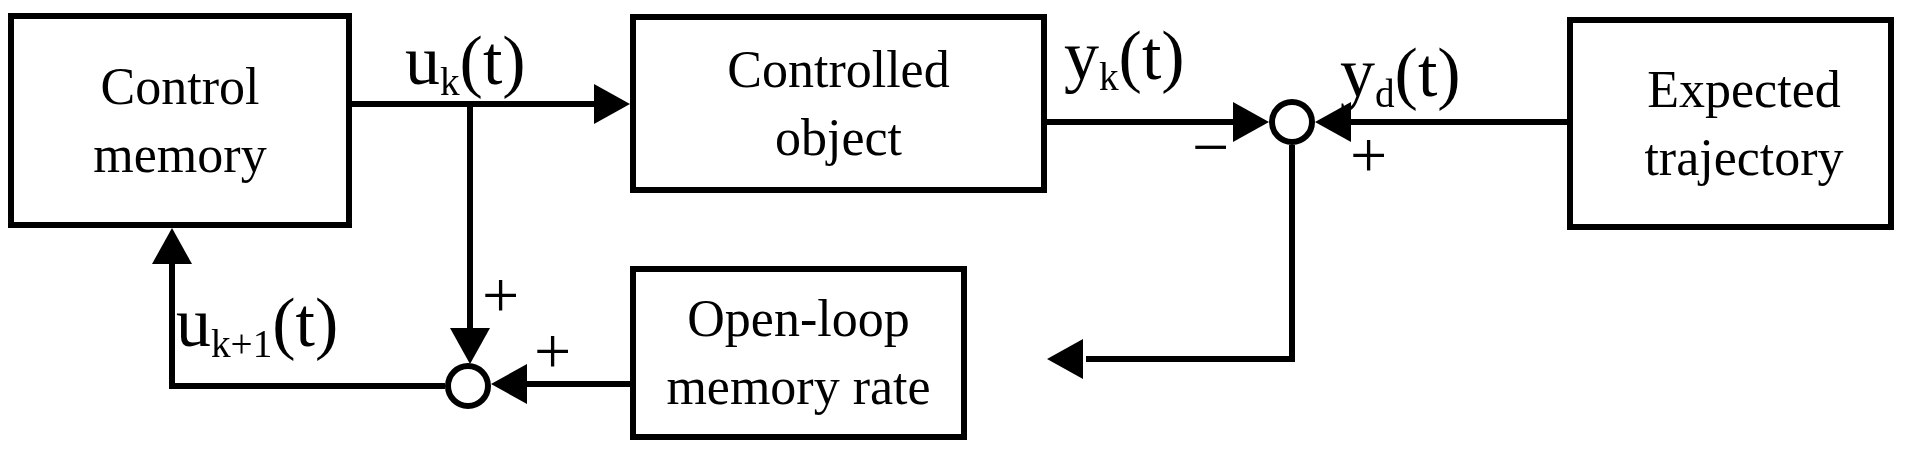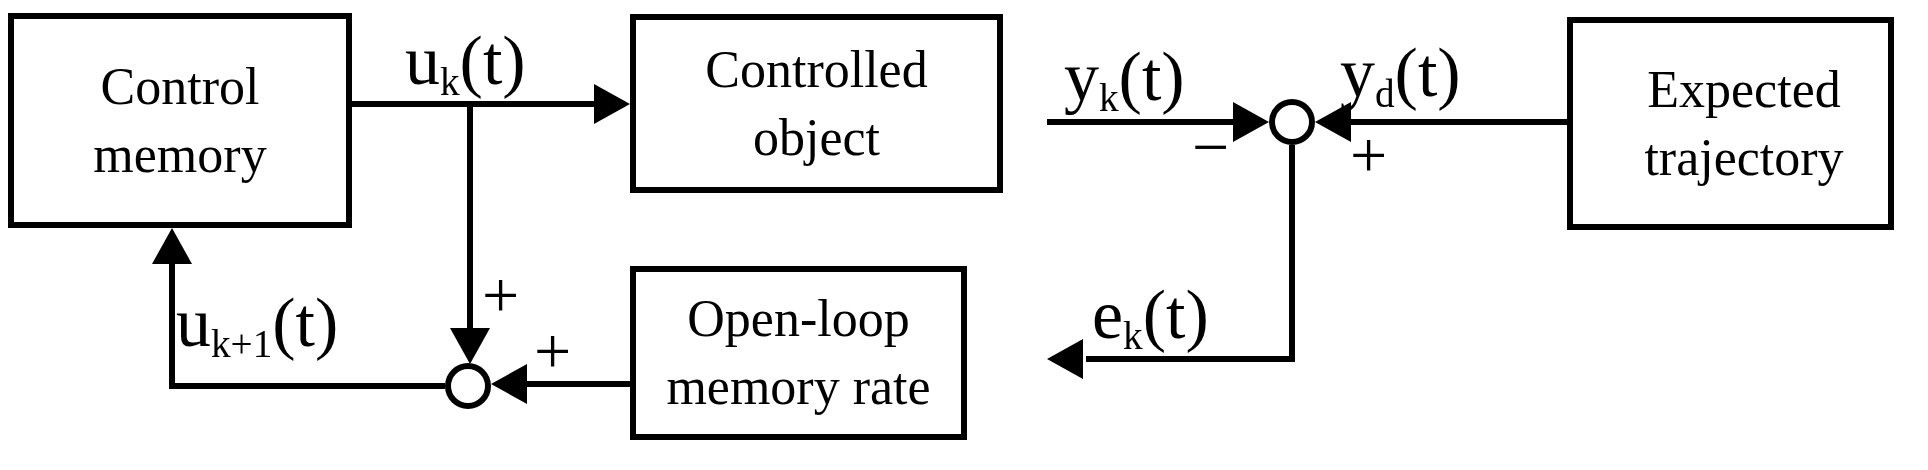--- a/index.html
+++ b/index.html
@@ -79,7 +79,7 @@
     <div>memory</div>
   </div>
 
-  <div class="box" style="left:630px; top:14px; width:373px; height:179px;">
+  <div class="box" style="left:630px; top:14px; width:417px; height:179px;">
     <div>Controlled</div>
     <div>object</div>
   </div>

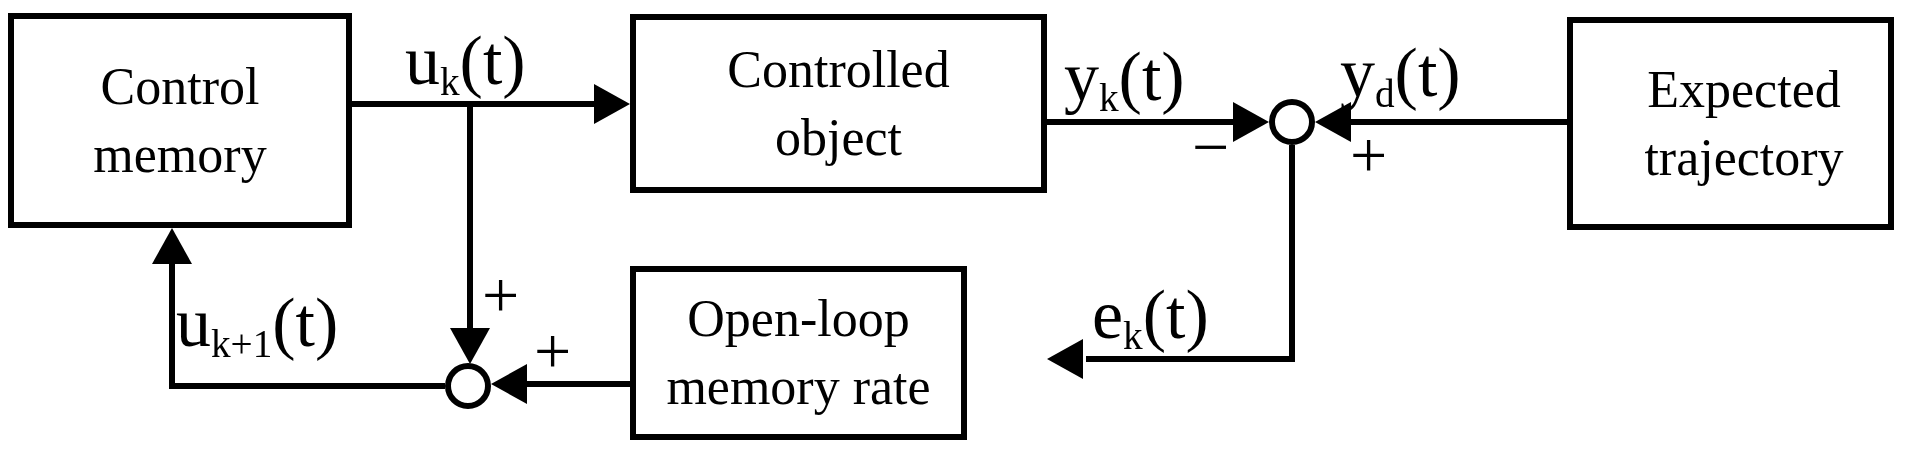--- a/index.html
+++ b/index.html
@@ -124,7 +124,7 @@
     <span>u</span><span class="sb">k</span><span>(t)</span>
   </div>
 
-  <div class="siglabel" style="left:1064px; top:42px;">
+  <div class="siglabel" style="left:1064px; top:21px;">
     <span>y</span><span class="sb">k</span><span>(t)</span>
   </div>
 

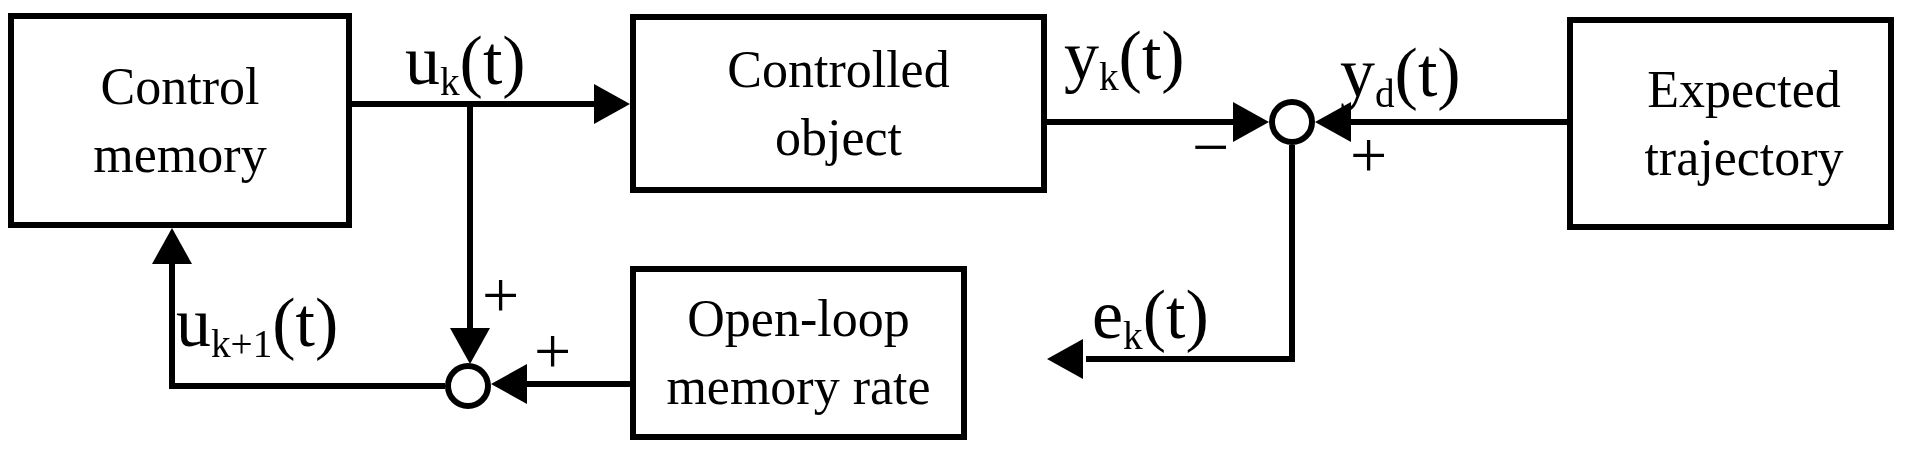--- a/index.html
+++ b/index.html
@@ -132,9 +132,6 @@
     <span>y</span><span class="sb">d</span><span>(t)</span>
   </div>
 
-  <div class="siglabel" style="left:1092px; top:280px;">
-    <span>e</span><span class="sb">k</span><span>(t)</span>
-  </div>
 
   <div class="siglabel" style="left:176px; top:288px;">
     <span>u</span><span class="sb">k+1</span><span>(t)</span>

